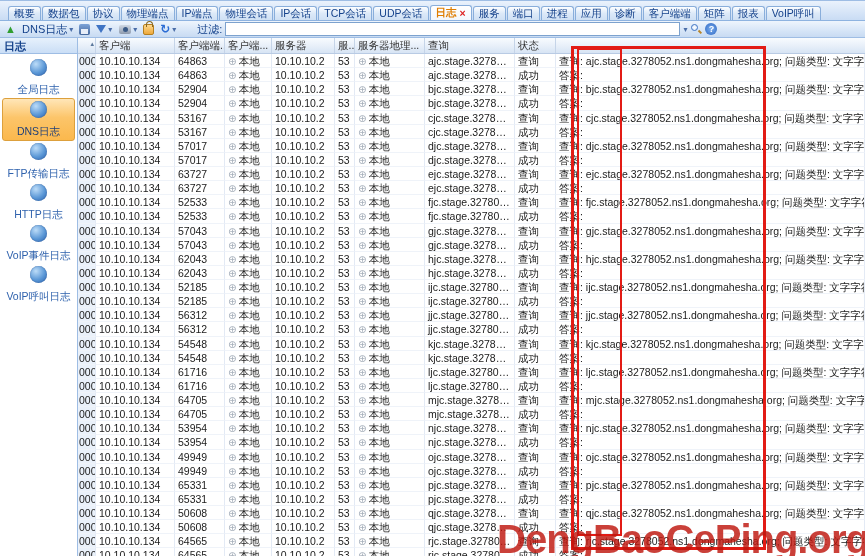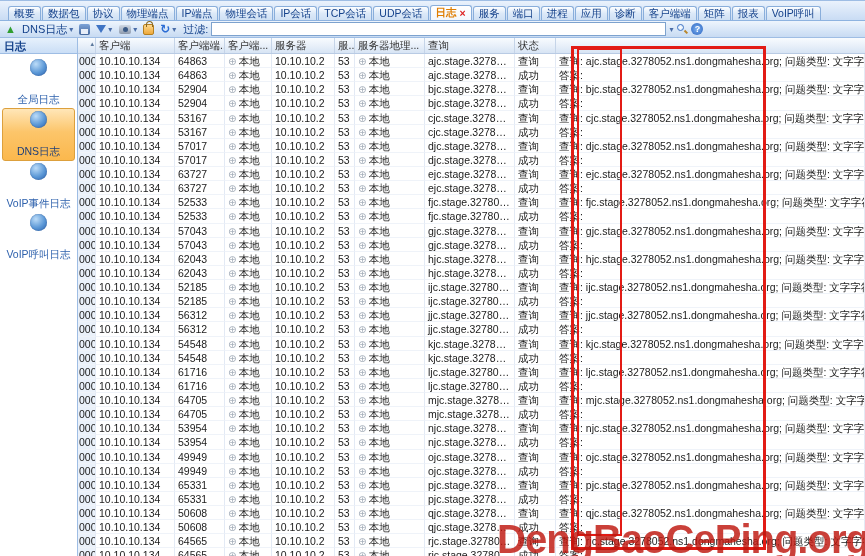--- a/index.html
+++ b/index.html
@@ -31,7 +31,7 @@
   .lock { width:11px; height:11px; background:linear-gradient(#ffd98e,#eda93c); border:1px solid #b57f1f; border-radius:2px; position:relative; }
   .lock:after { content:""; position:absolute; left:2px; top:-4px; width:5px; height:5px; border:1.5px solid #8a6a22; border-bottom:none; border-radius:4px 4px 0 0; }
   .refresh { color:#2b6cd4; font-weight:bold; font-size:12px; }
-  .filter-label { color:#15428b; margin-left:2px; }
+  .filter-label { color:#15428b; margin-left:16px; }
   .filter-input { flex:0 0 455px; height:14px; border:1px solid #7da2ce; background:#fff; font-size:10.5px; padding:0 3px; font-family:inherit; }
   .magnifier { position:relative; width:12px; height:12px; }
   .magnifier .lens { position:absolute; left:1px; top:1px; width:7px; height:7px; border:1.6px solid #3f74c4; border-radius:50%; background:radial-gradient(#fff,#cfe2f8); }

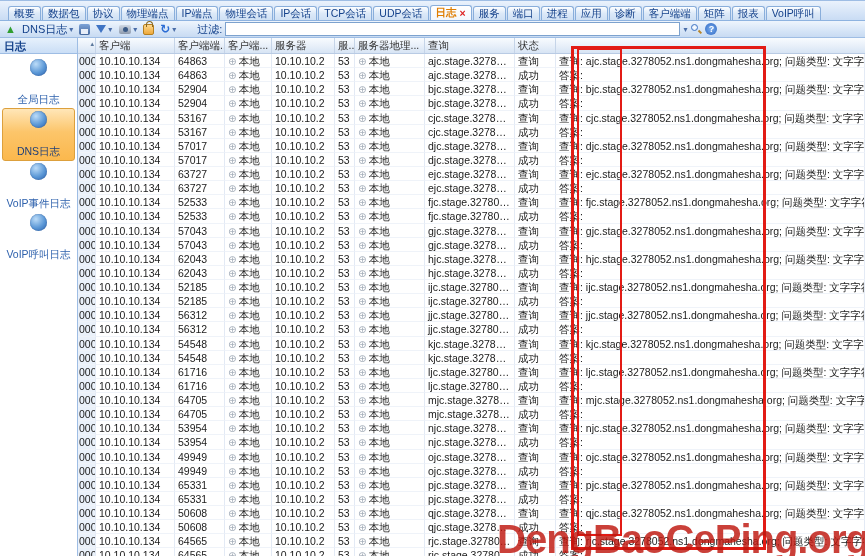--- a/index.html
+++ b/index.html
@@ -44,7 +44,7 @@
   .sidebar-header { height:16px; background:linear-gradient(#e7f1fc,#cadef6); border-bottom:1px solid #9ebde4;
                     font-weight:bold; color:#15428b; padding:1px 4px; font-size:11px; }
   .sidebar-list { padding-top:3px; display:flex; flex-direction:column; align-items:stretch; }
-  .side-item { display:flex; flex-direction:column; align-items:center; gap:17px; padding:2px 0 3px; margin:0 2px; border-radius:3px; cursor:default; }
+  .side-item { display:flex; flex-direction:column; align-items:center; gap:7px; padding:2px 0 3px; margin:0 2px; border-radius:3px; cursor:default; }
   .side-item .label { font-size:10.5px; color:#2f62ad; text-align:center; line-height:1.15; }
   .side-item.selected { background:linear-gradient(#ffe6b8,#fcc56a 45%,#fbb84d); border:1px solid #dda03c; }
   .side-item.selected .label { color:#1f3f77; }

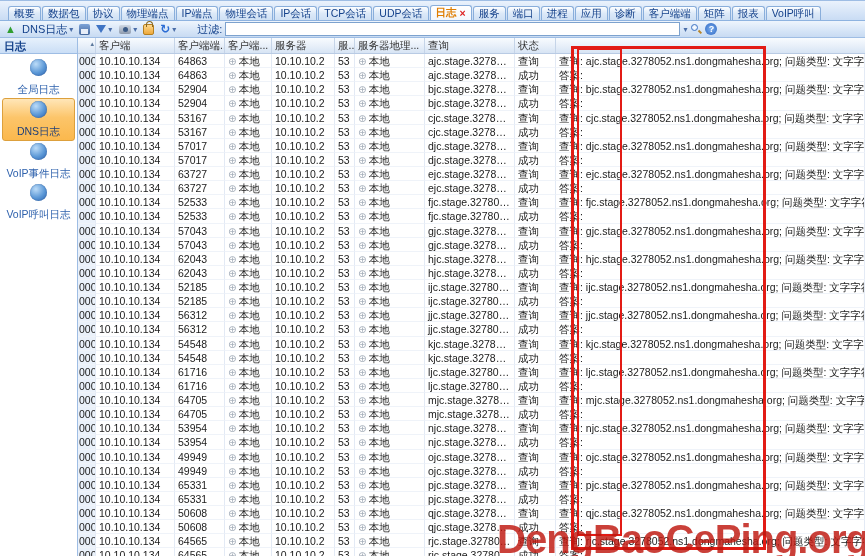--- a/index.html
+++ b/index.html
@@ -187,6 +187,10 @@
           </div>
           <div class="side-item">
             <span class="side-ico"></span>
+            <span class="label">FTP传输日志</span>
+          </div>
+          <div class="side-item">
+            <span class="side-ico"></span>
             <span class="label">VoIP事件日志</span>
           </div>
           <div class="side-item">

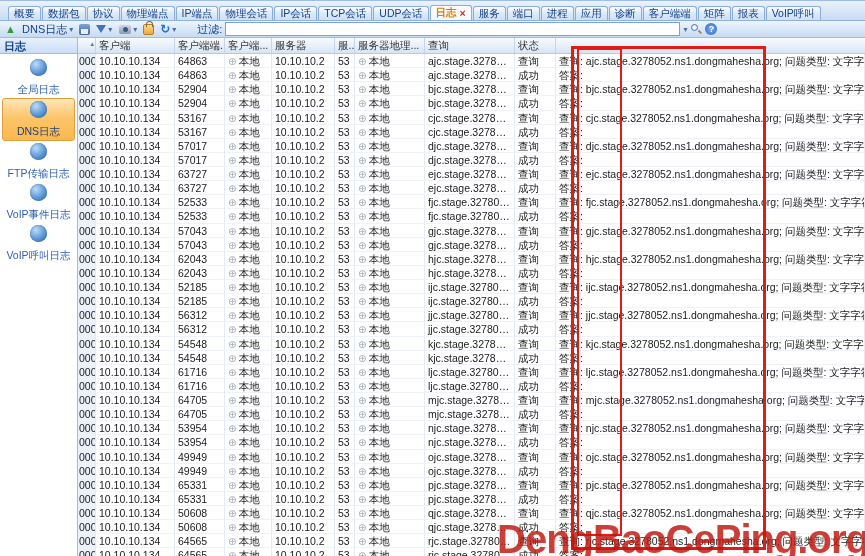--- a/index.html
+++ b/index.html
@@ -191,6 +191,10 @@
           </div>
           <div class="side-item">
             <span class="side-ico"></span>
+            <span class="label">HTTP日志</span>
+          </div>
+          <div class="side-item">
+            <span class="side-ico"></span>
             <span class="label">VoIP事件日志</span>
           </div>
           <div class="side-item">

